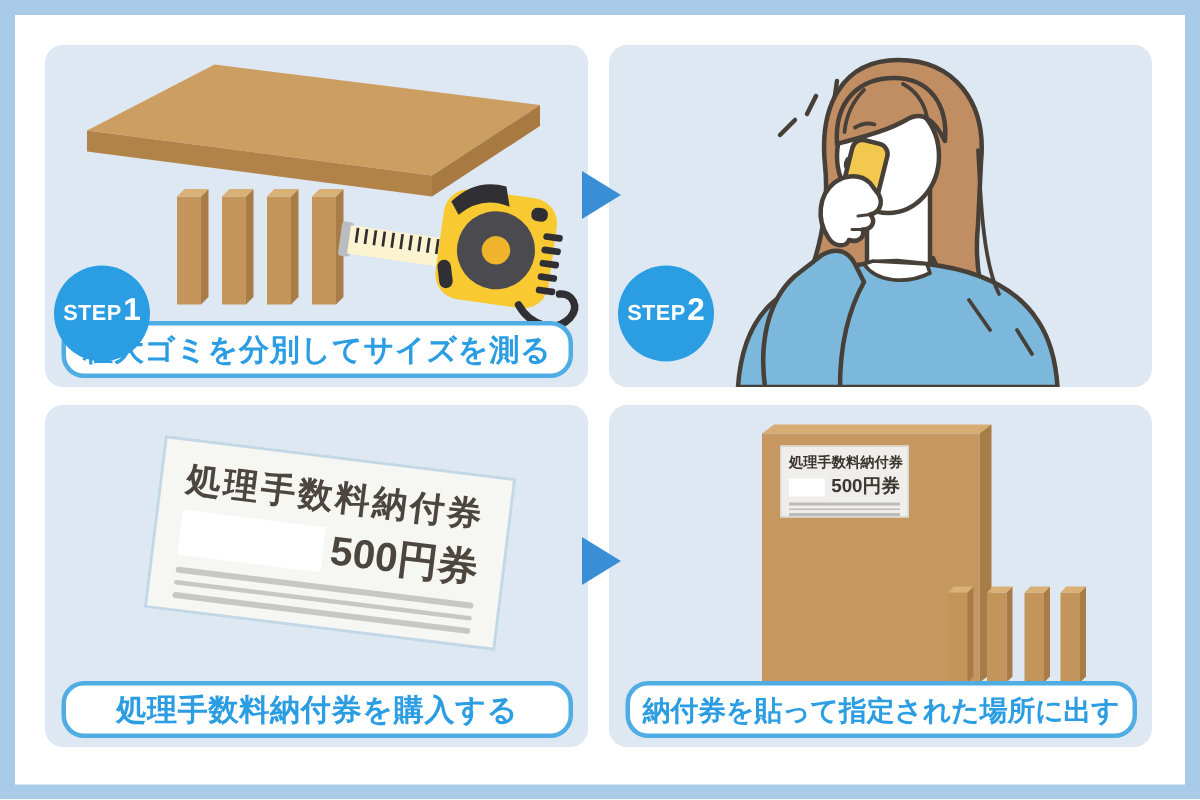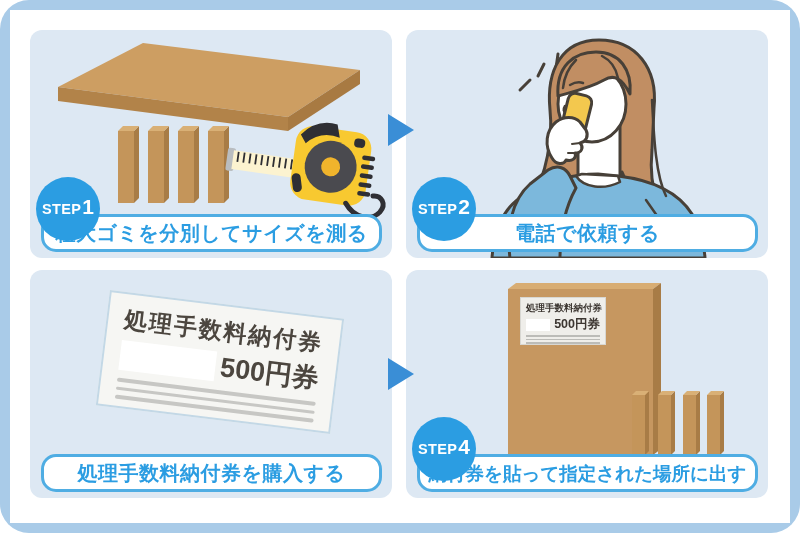--- a/index.html
+++ b/index.html
@@ -3,7 +3,7 @@
 <meta charset="utf-8">
 <style>
   html,body{margin:0;padding:0;background:#fff;font-family:"Liberation Sans","DejaVu Sans",sans-serif;}
-  .stage{position:relative;width:800px;height:533px;background:#fff;overflow:hidden;border-radius:29px;}
+  .stage{position:relative;width:800px;height:533px;background:#fff;overflow:hidden;}
   .frame{position:absolute;inset:0;border:10px solid #a9cbe8;box-sizing:border-box;}
   .canvas{position:absolute;left:10px;top:10px;width:780px;height:513px;}
   .panel{position:absolute;width:362px;height:228px;background:#dde8f3;border-radius:12px;overflow:hidden;}

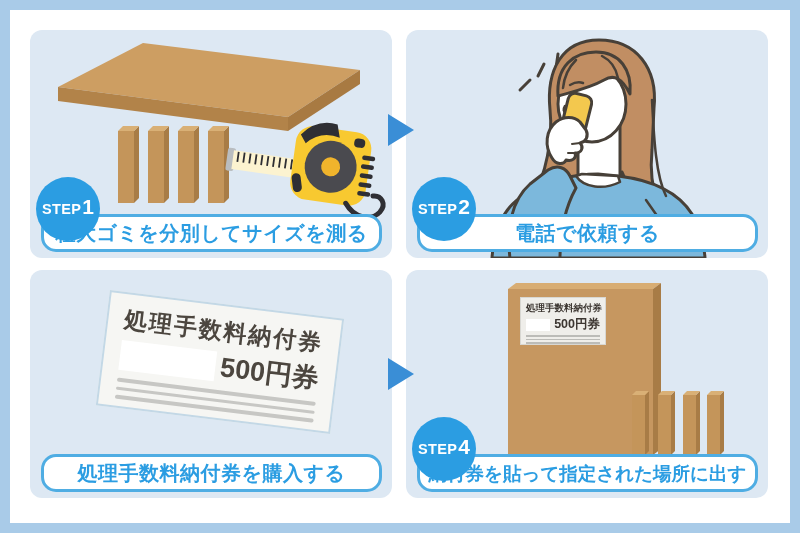--- a/index.html
+++ b/index.html
@@ -135,9 +135,6 @@
       <div class="badge">
         <span class="bs">STEP</span><span class="bn">2</span>
       </div>
-      <div class="pill">
-        <span>電話で依頼する</span>
-      </div>
     </section>
 
     <section class="panel p3">

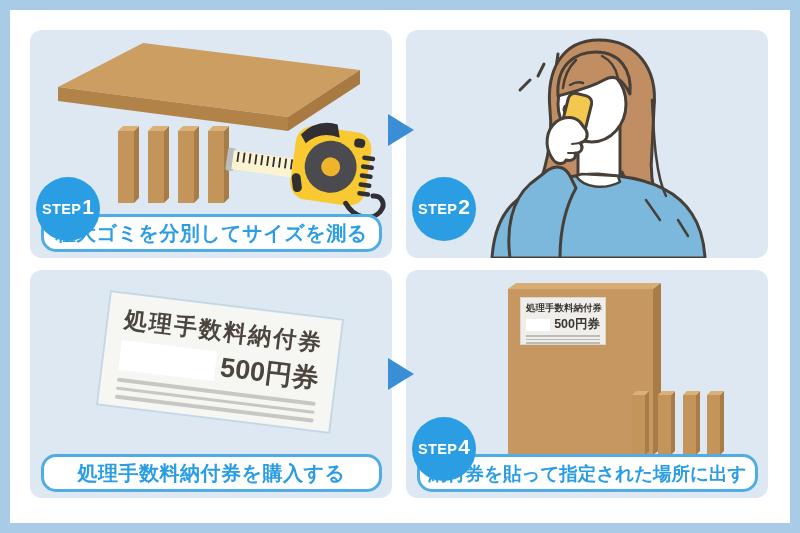--- a/index.html
+++ b/index.html
@@ -193,9 +193,6 @@
         <div class="m-line"></div>
         <div class="m-line"></div>
       </div>
-      <div class="badge">
-        <span class="bs">STEP</span><span class="bn">4</span>
-      </div>
       <div class="pill small">
         <span>納付券を貼って指定された場所に出す</span>
       </div>

